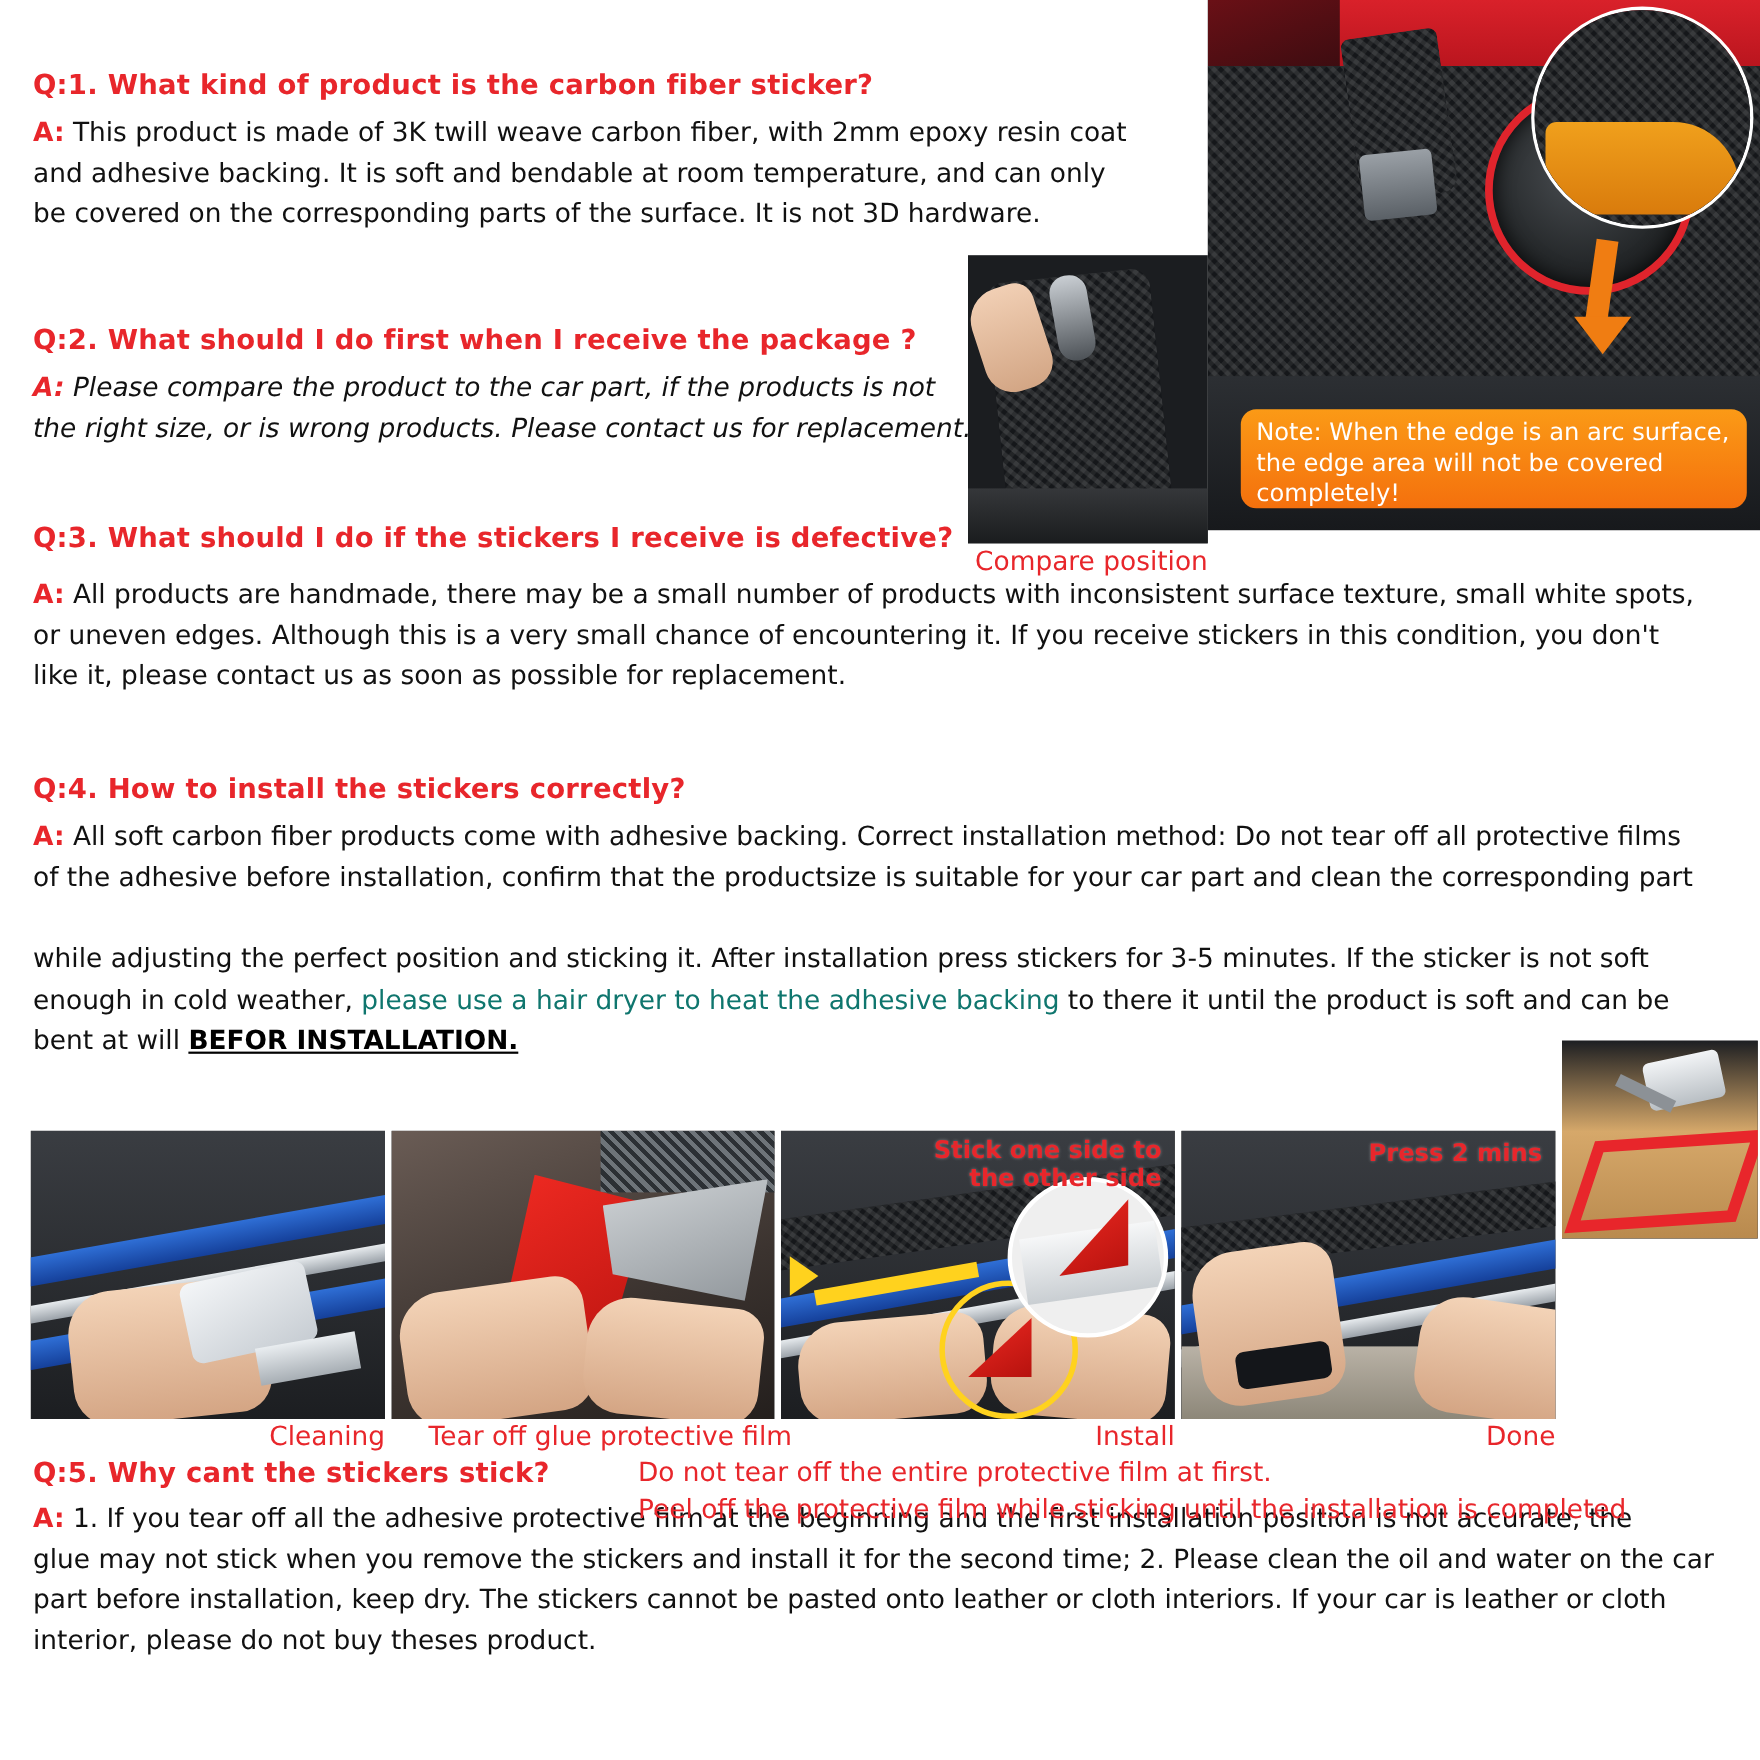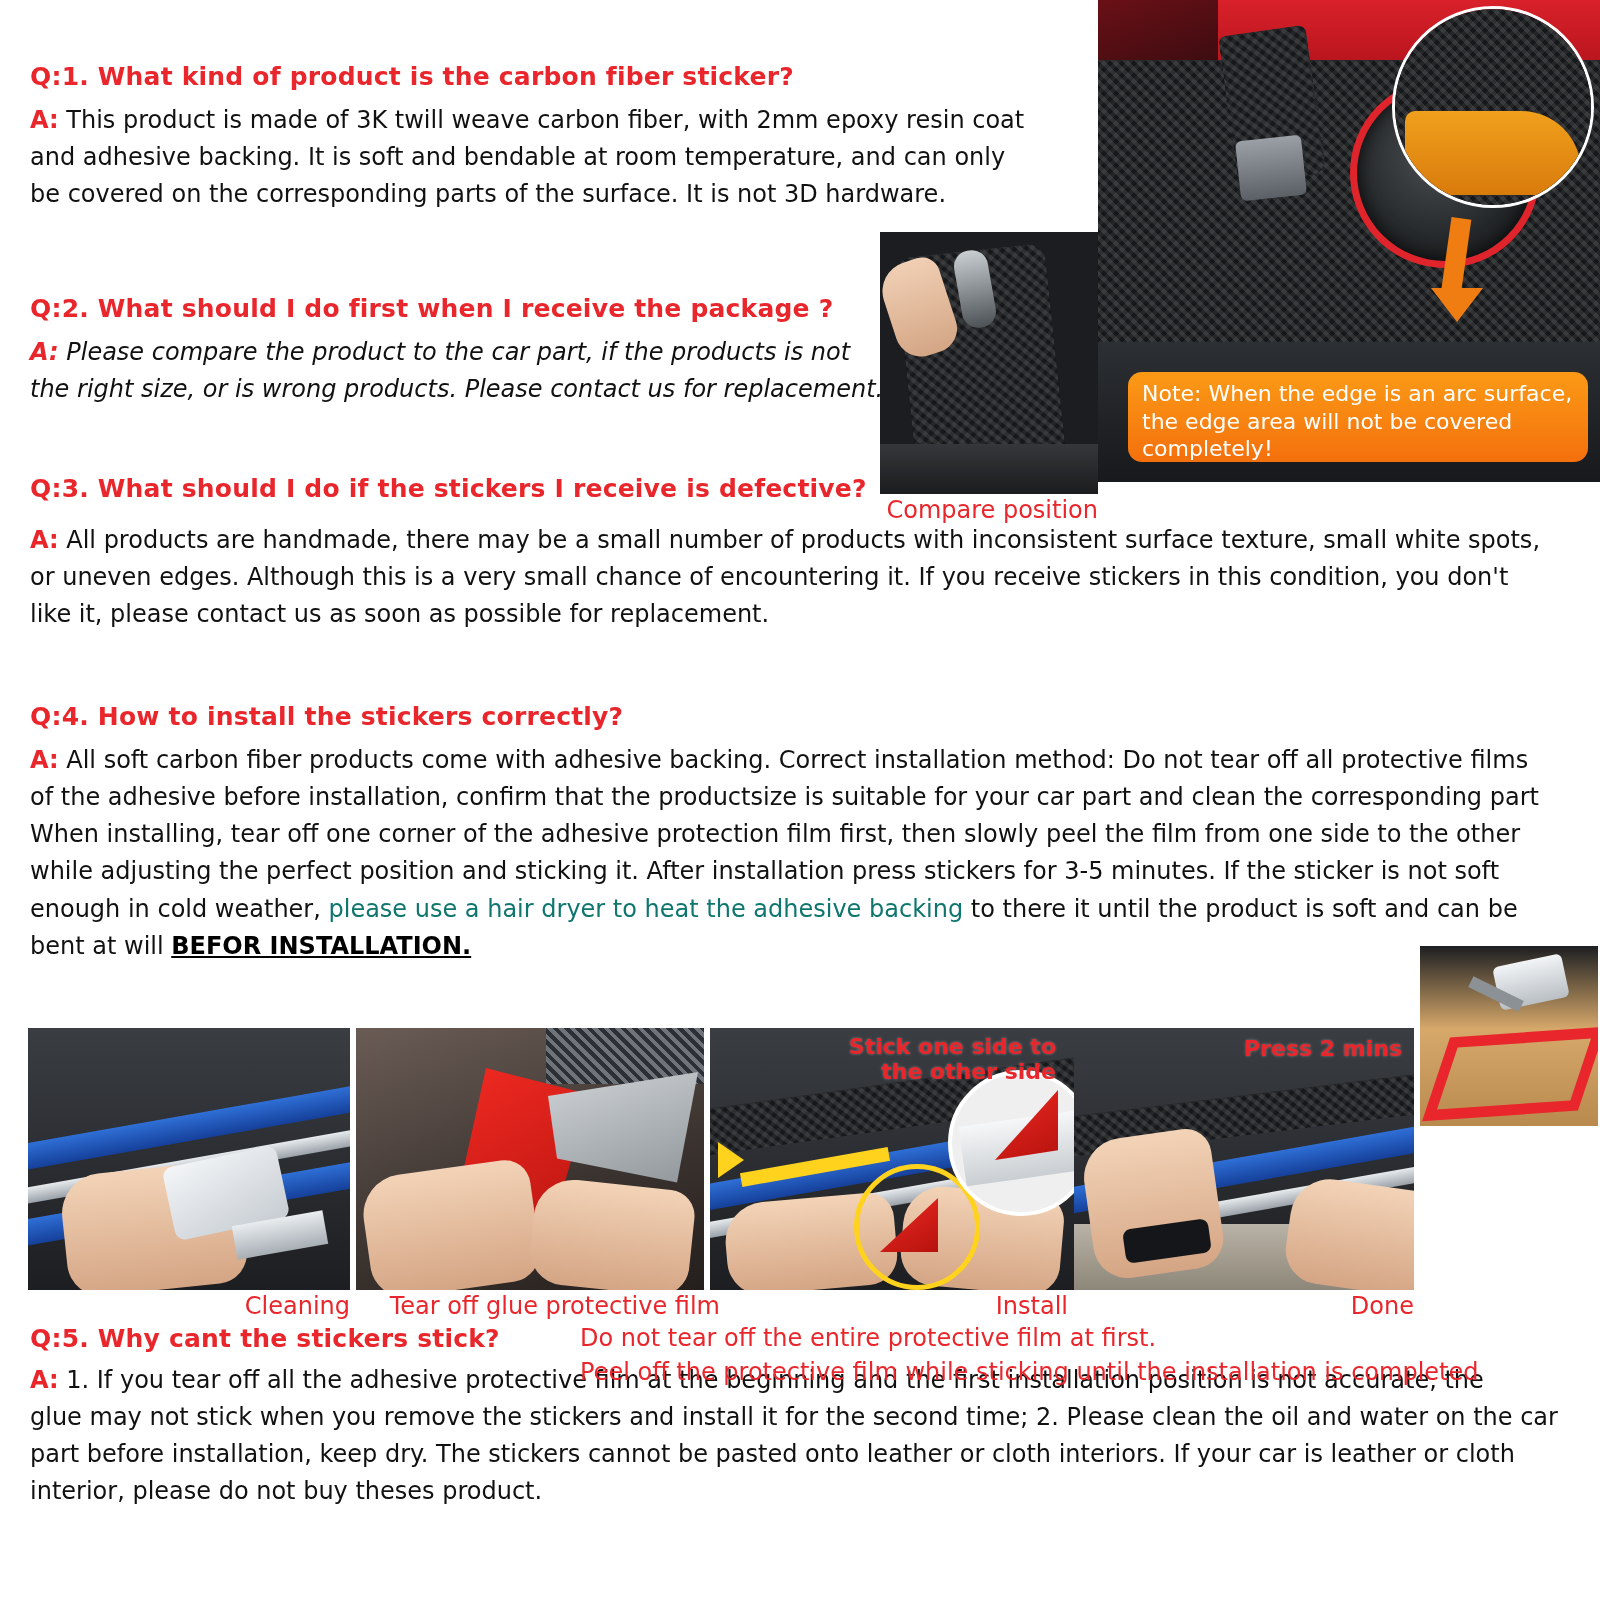--- a/index.html
+++ b/index.html
@@ -261,7 +261,7 @@
     <div class="a-line" style="margin-top:8px;">
       <span class="a-label">A:</span><span> All soft carbon fiber products come with adhesive backing. Correct installation method: Do not tear off all protective films</span><br>
       <span>of the adhesive before installation, confirm that the productsize is suitable for your car part and clean the corresponding part</span><br>
-      <span>When installing, tear off one corner of the adhesive protection film first, then slowly peel the film from one side to the other</span><br>
+      <br>
       <span>while adjusting the perfect position and sticking it. After installation press stickers for 3-5 minutes. If the sticker is not soft</span><br>
       <span>enough in cold weather, </span><span class="red-inline">please use a hair dryer to heat the adhesive backing</span><span> to there it until the product is soft and can be</span><br>
       <span>bent at will </span><span class="bold-inline">BEFOR INSTALLATION.</span>

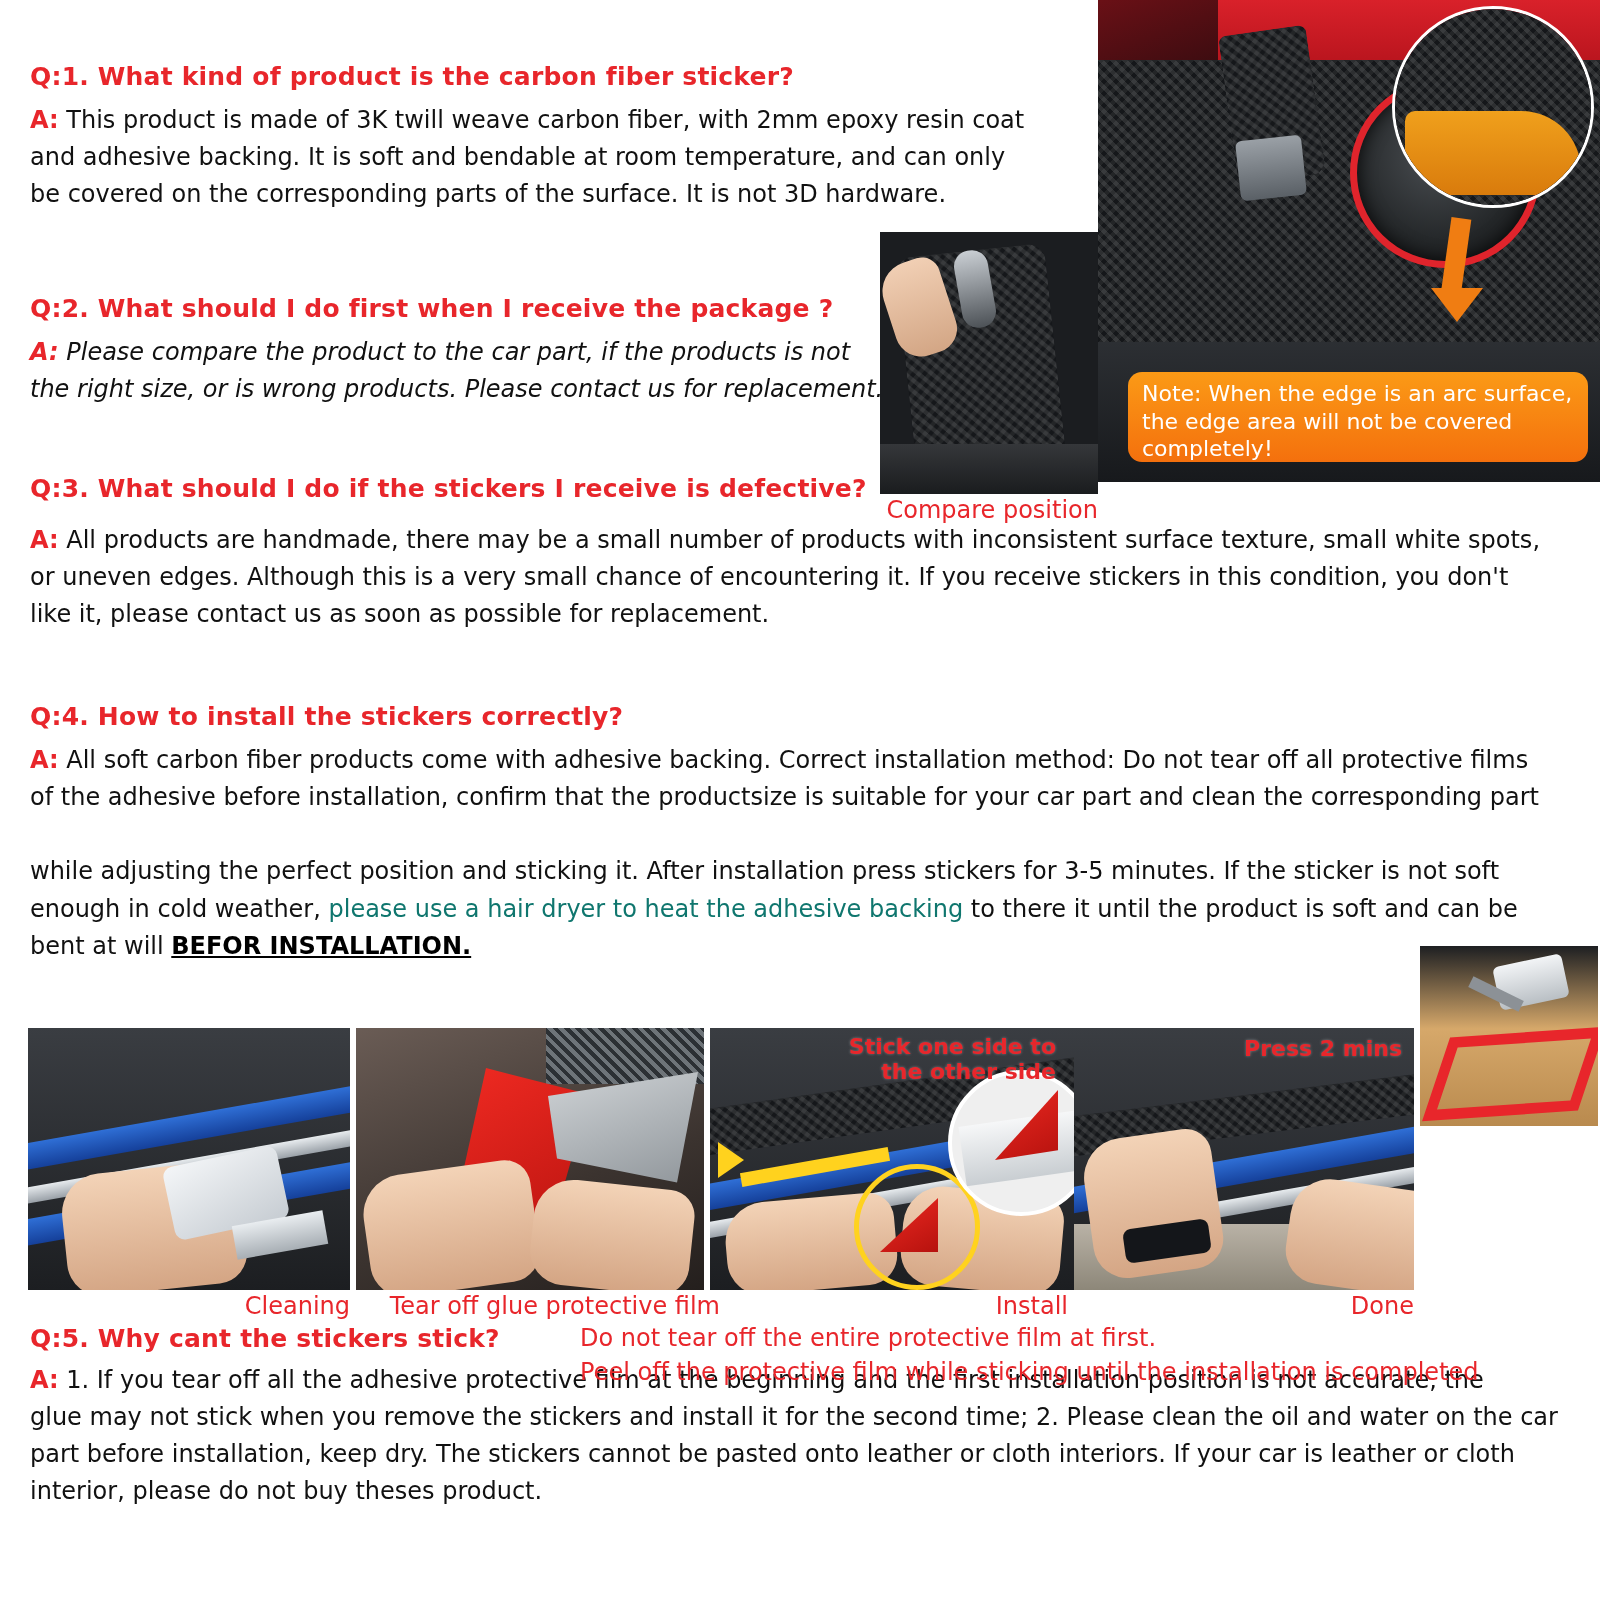--- a/index.html
+++ b/index.html
@@ -164,7 +164,7 @@
   
   #photo-clean { left: 28px; top: 1028px; width: 322px; height: 262px; }
   #photo-tear  { left: 356px; top: 1028px; width: 348px; height: 262px; }
-  #photo-install { left: 710px; top: 1028px; width: 358px; height: 262px; padding-left: 32px; }
+  #photo-install { left: 710px; top: 1028px; width: 358px; height: 262px; }
   #photo-done  { left: 1074px; top: 1028px; width: 340px; height: 262px; }
   #photo-roll  { left: 1420px; top: 946px; width: 178px; height: 180px; }
 

